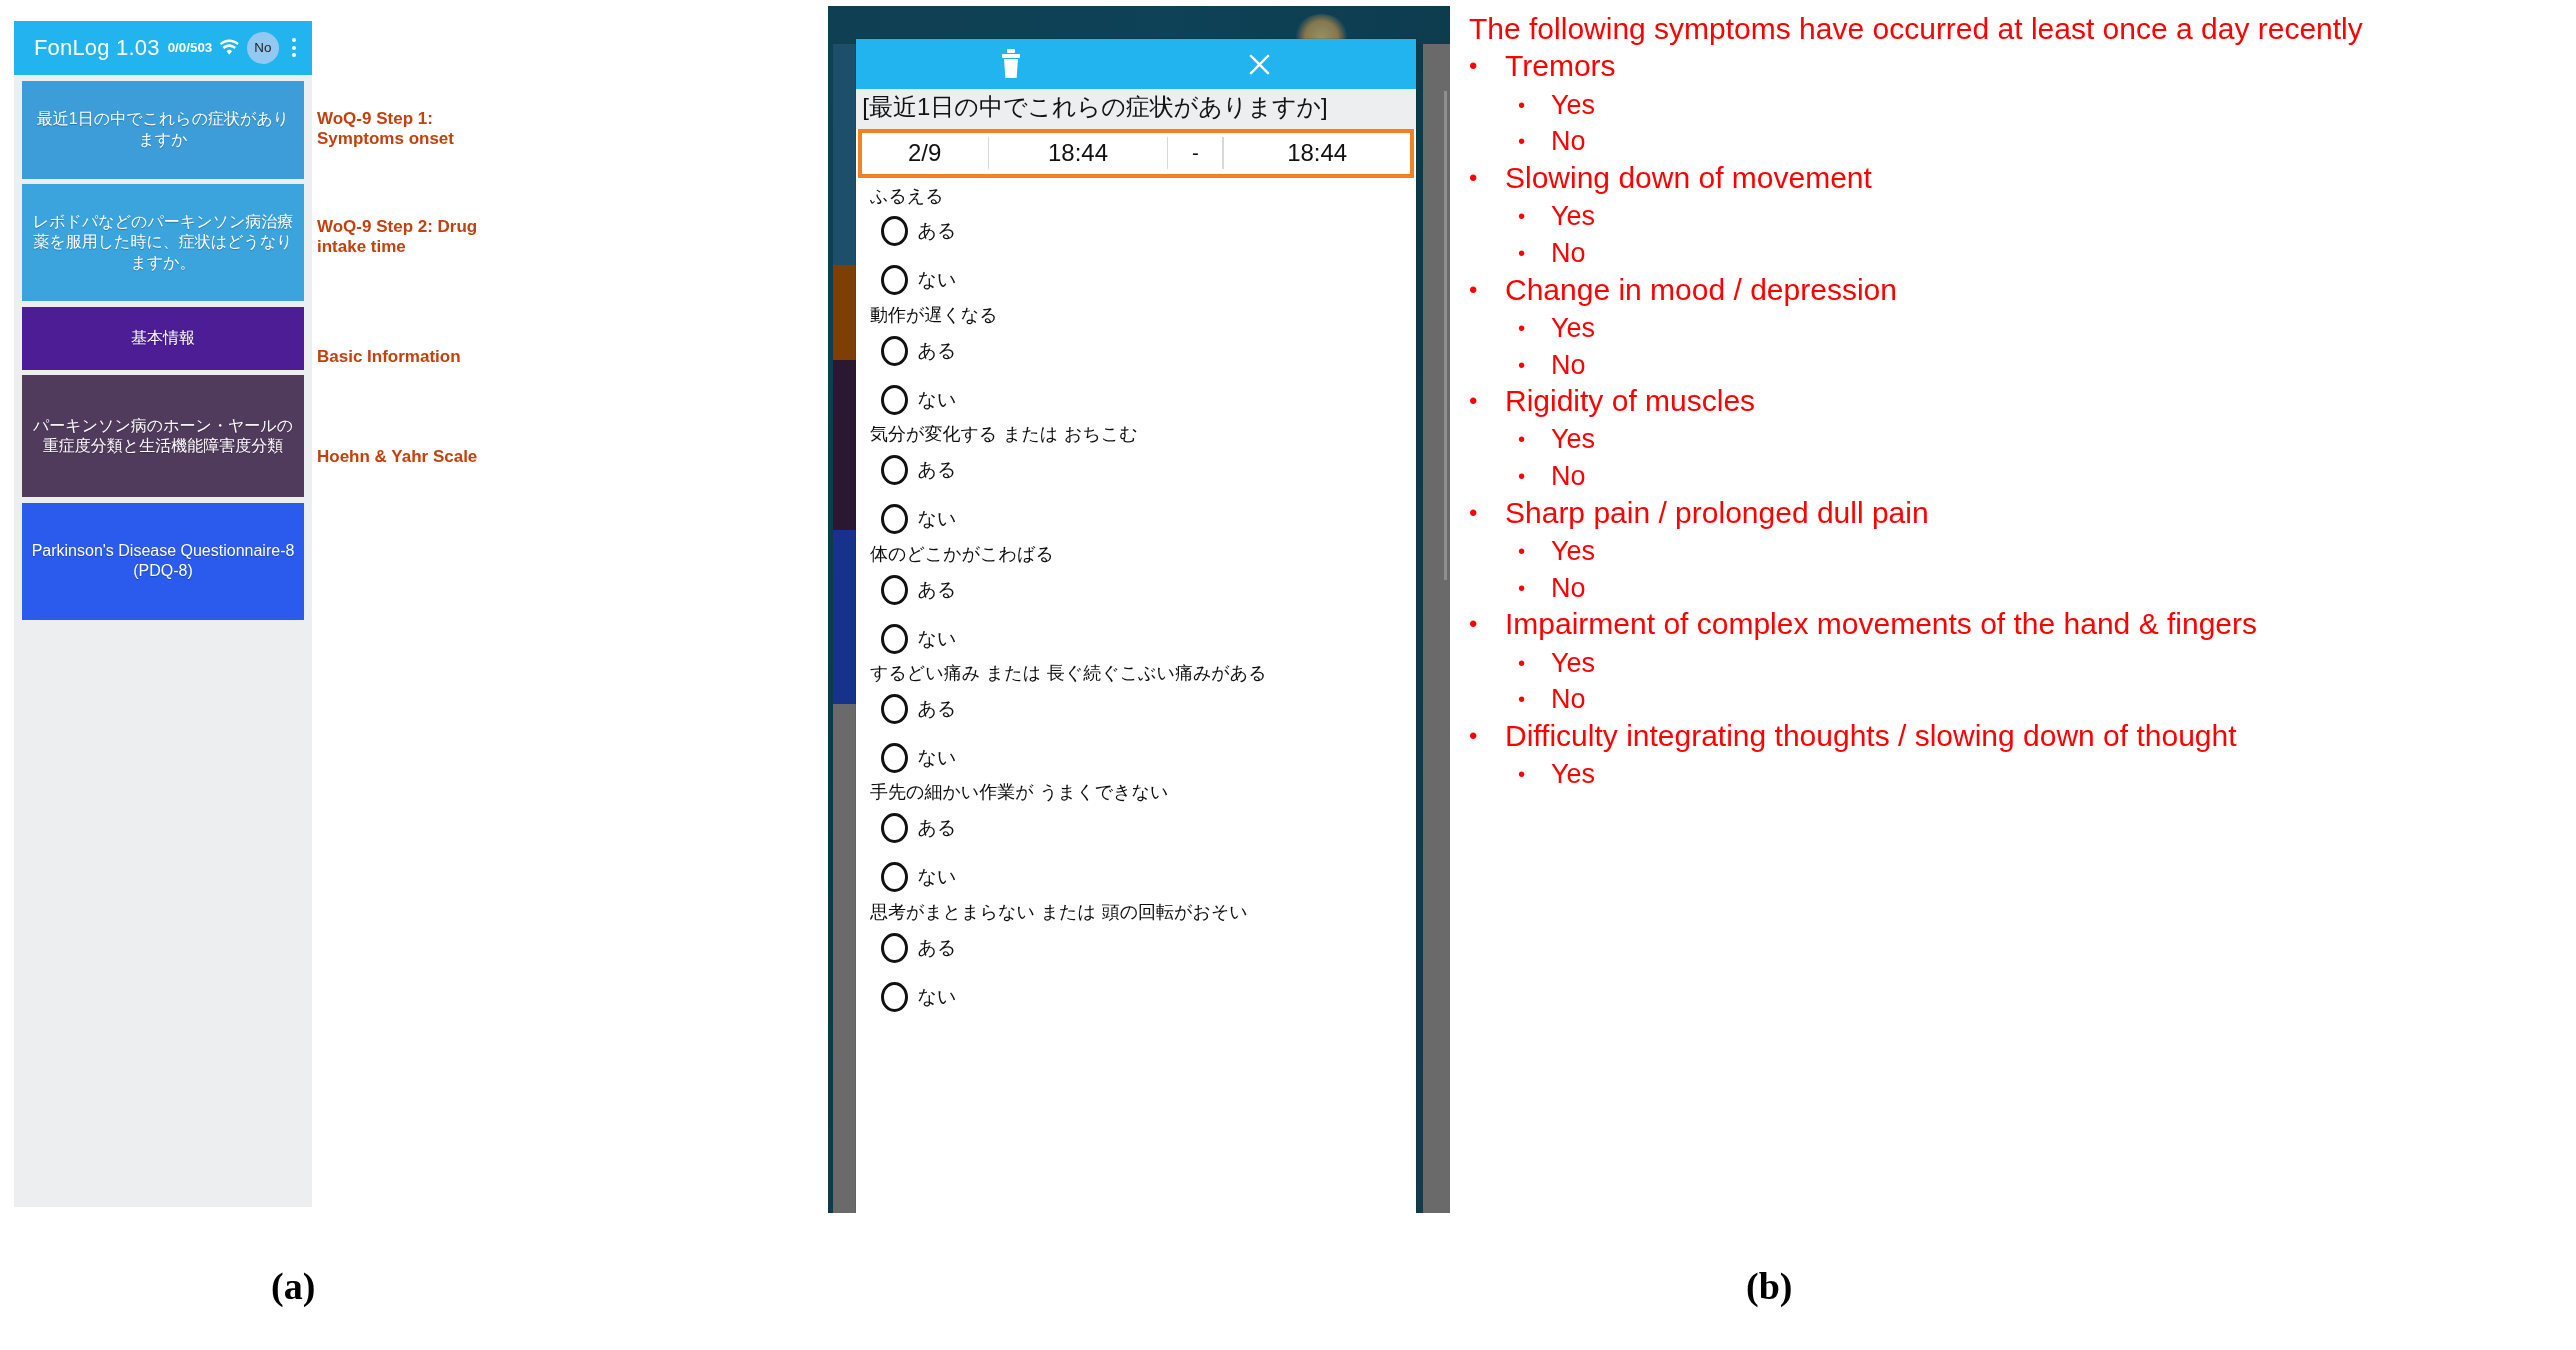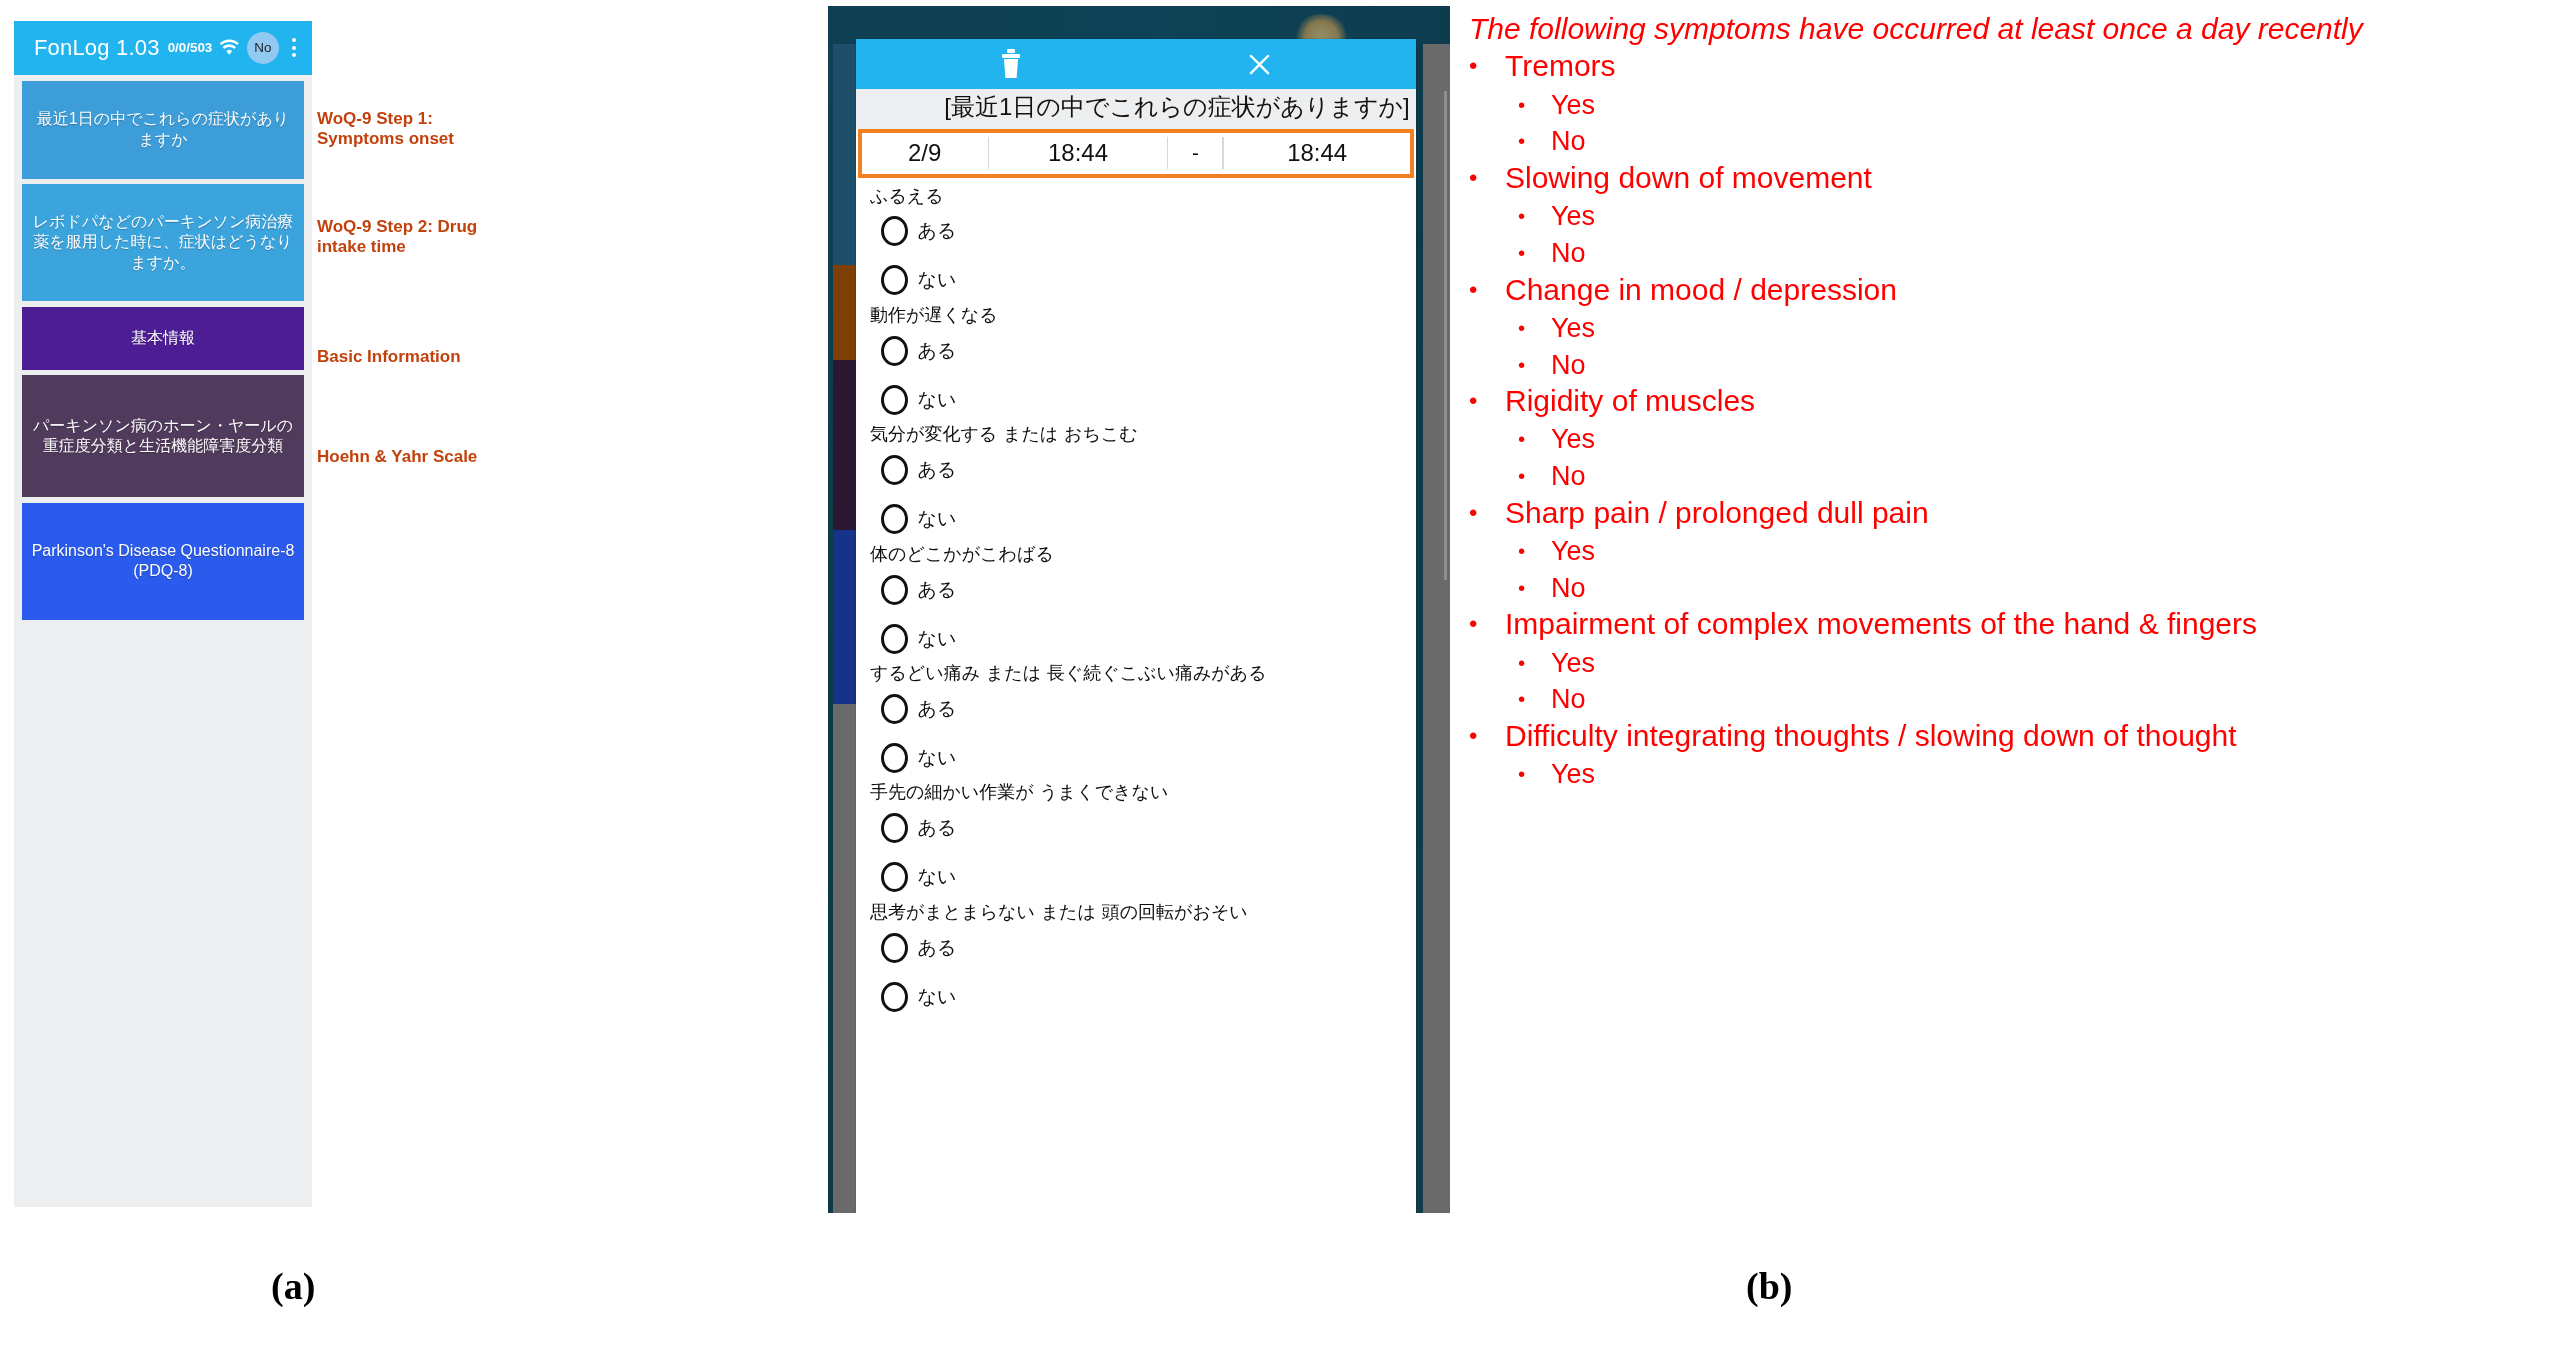--- a/index.html
+++ b/index.html
@@ -93,7 +93,7 @@
   #b-text{position:absolute;left:1469px;top:11px;width:1098px;color:#ff0000;
           font-family:"Liberation Sans Narrow","Liberation Sans",sans-serif;
           font-stretch:condensed;}
-  #b-intro{font-size:30px;line-height:1.17;margin:0 0 1.6px 0;font-style:italic;}
+  #b-intro{font-size:30px;line-height:1.17;margin:0 0 1.6px 0;}
   .lv1{display:flex;align-items:flex-start;font-size:30px;line-height:1.16;margin-top:3.2px;}
   .lv1 .bu{width:36px;flex:0 0 36px;text-align:left;font-size:24px;line-height:1.42;}
   .lv2{display:flex;align-items:flex-start;font-size:27px;line-height:1.16;

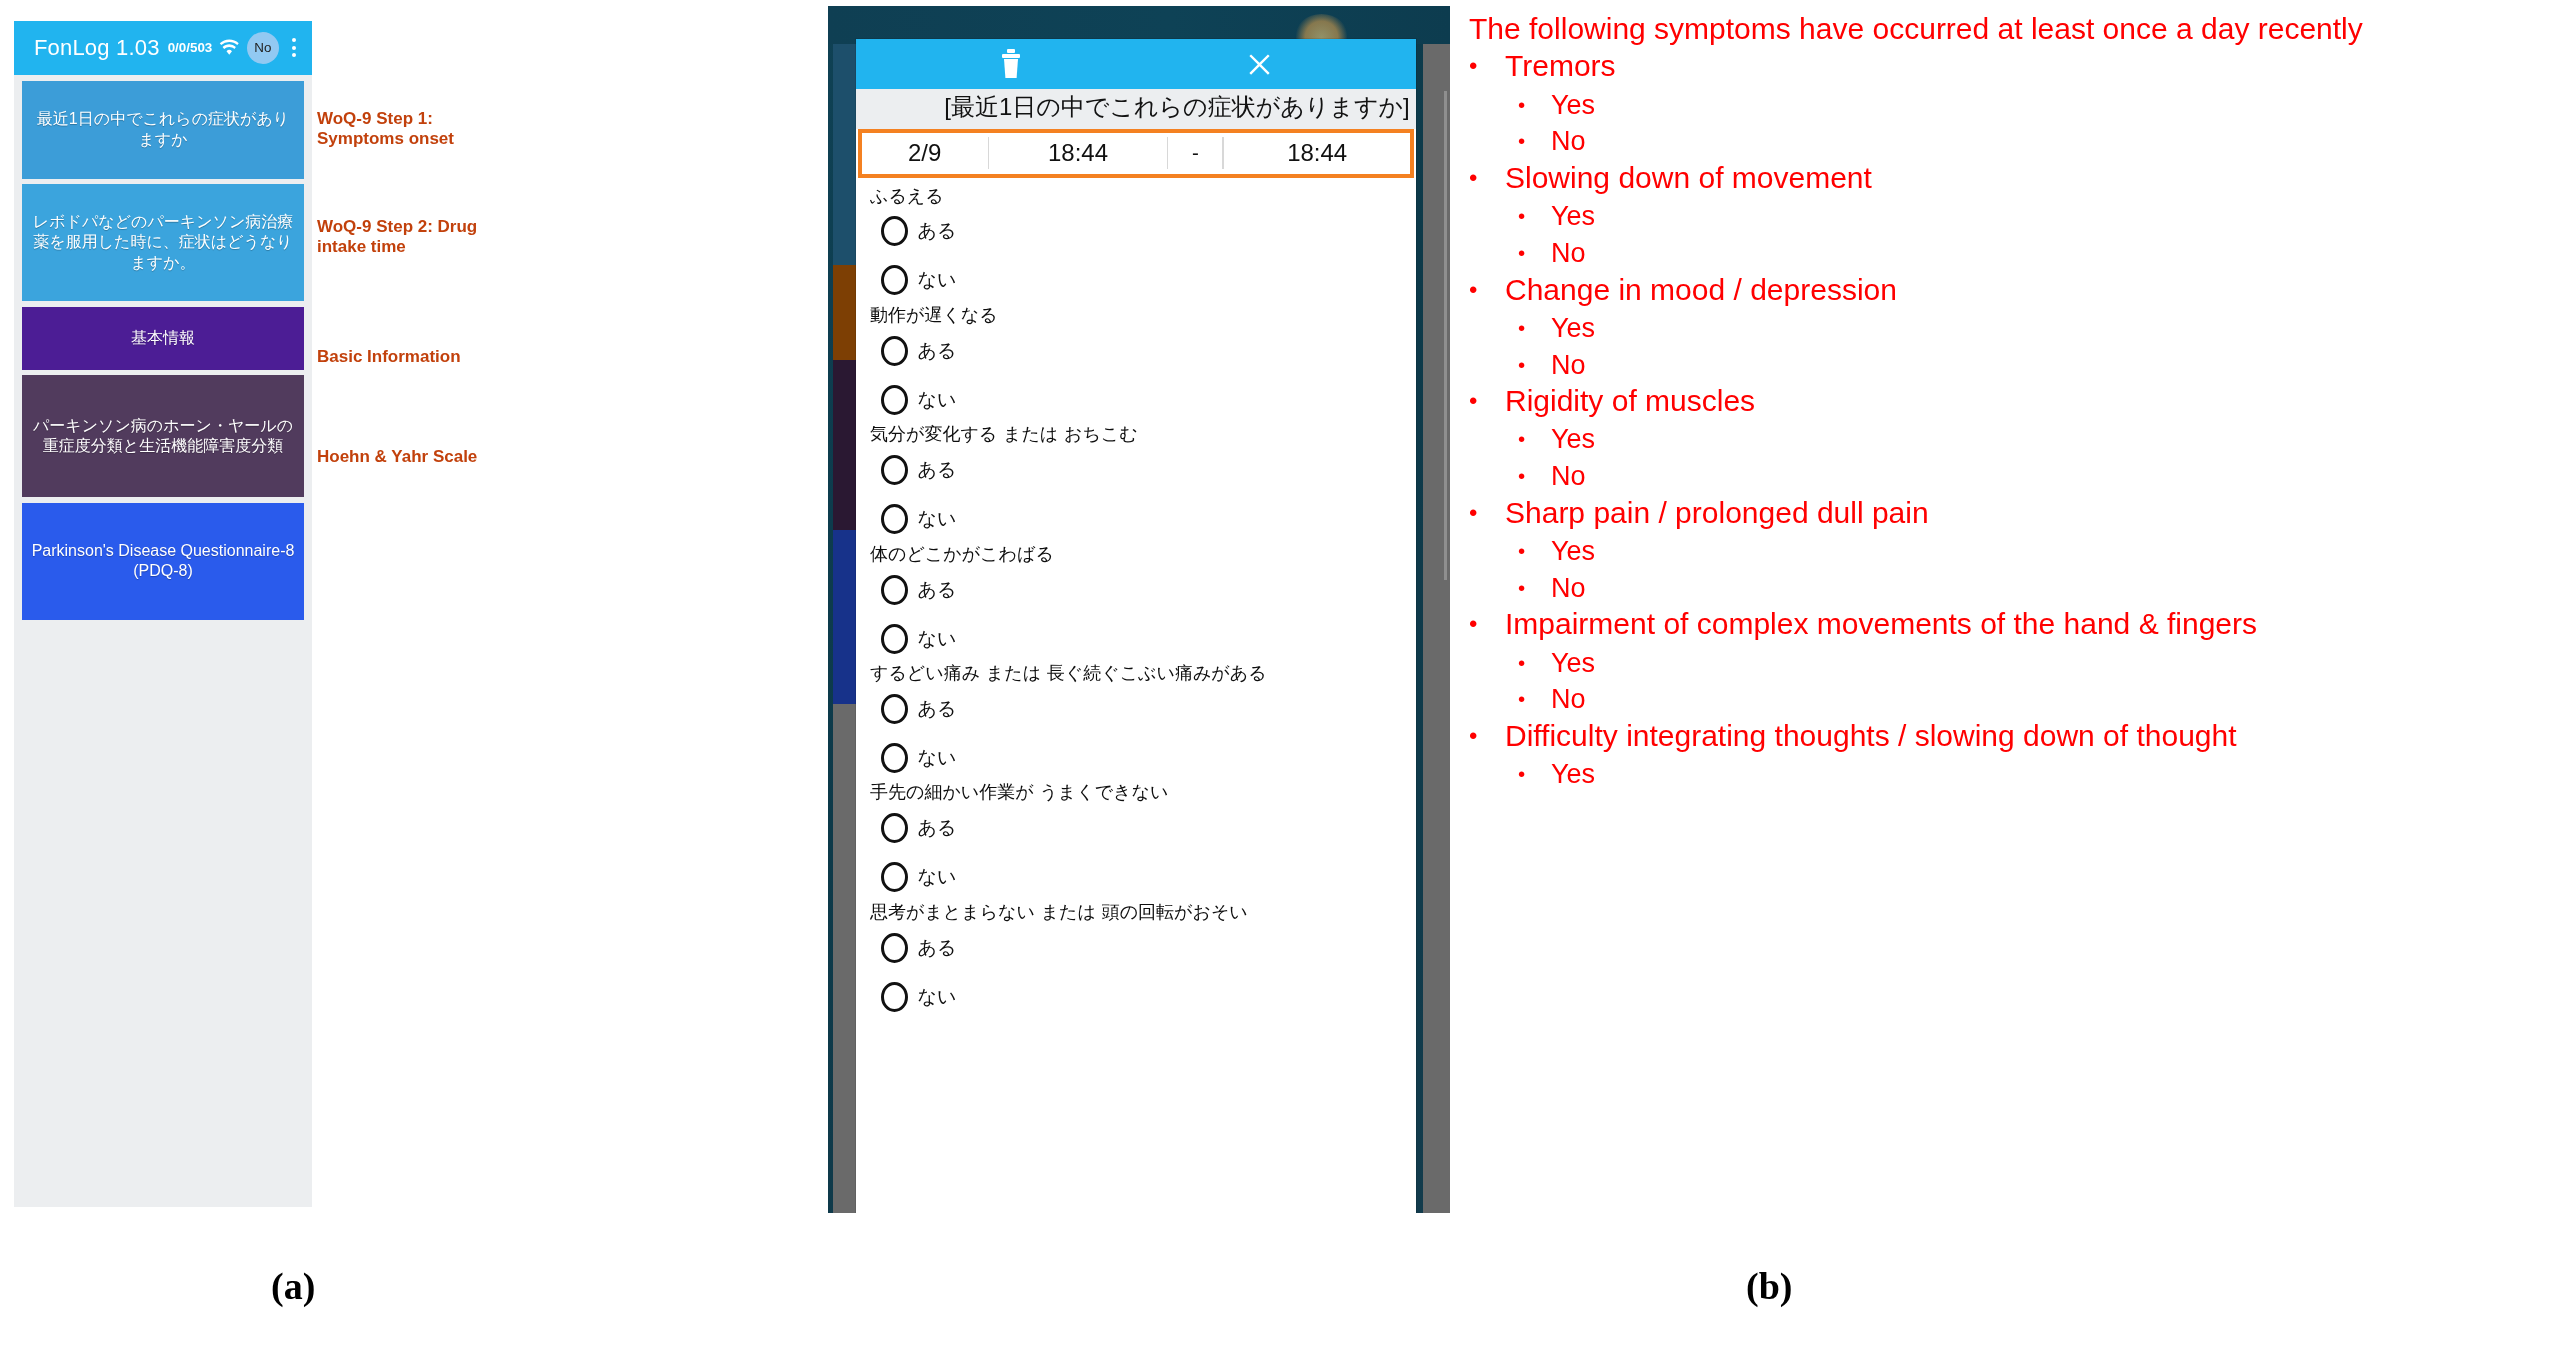--- a/index.html
+++ b/index.html
@@ -68,7 +68,7 @@
   #dlg-bar{height:50px;background:#21b4ef;display:flex;align-items:center;
            justify-content:space-around;padding:0 32px;box-sizing:border-box;}
   .dlg-icon{display:flex;align-items:center;justify-content:center;}
-  #dlg-title{background:#eceef0;color:#121212;font-size:24px;text-align:right;
+  #dlg-title{background:#eceef0;color:#121212;font-size:24px;text-align:left;
              padding:3.2px 6.3px 6.3px 6.3px;line-height:1.24;}
   #dlg-daterow{margin:0 1.6px 0 1.6px;border:4px solid #f48121;background:#ffffff;
                display:flex;align-items:center;height:49px;box-sizing:border-box;}

